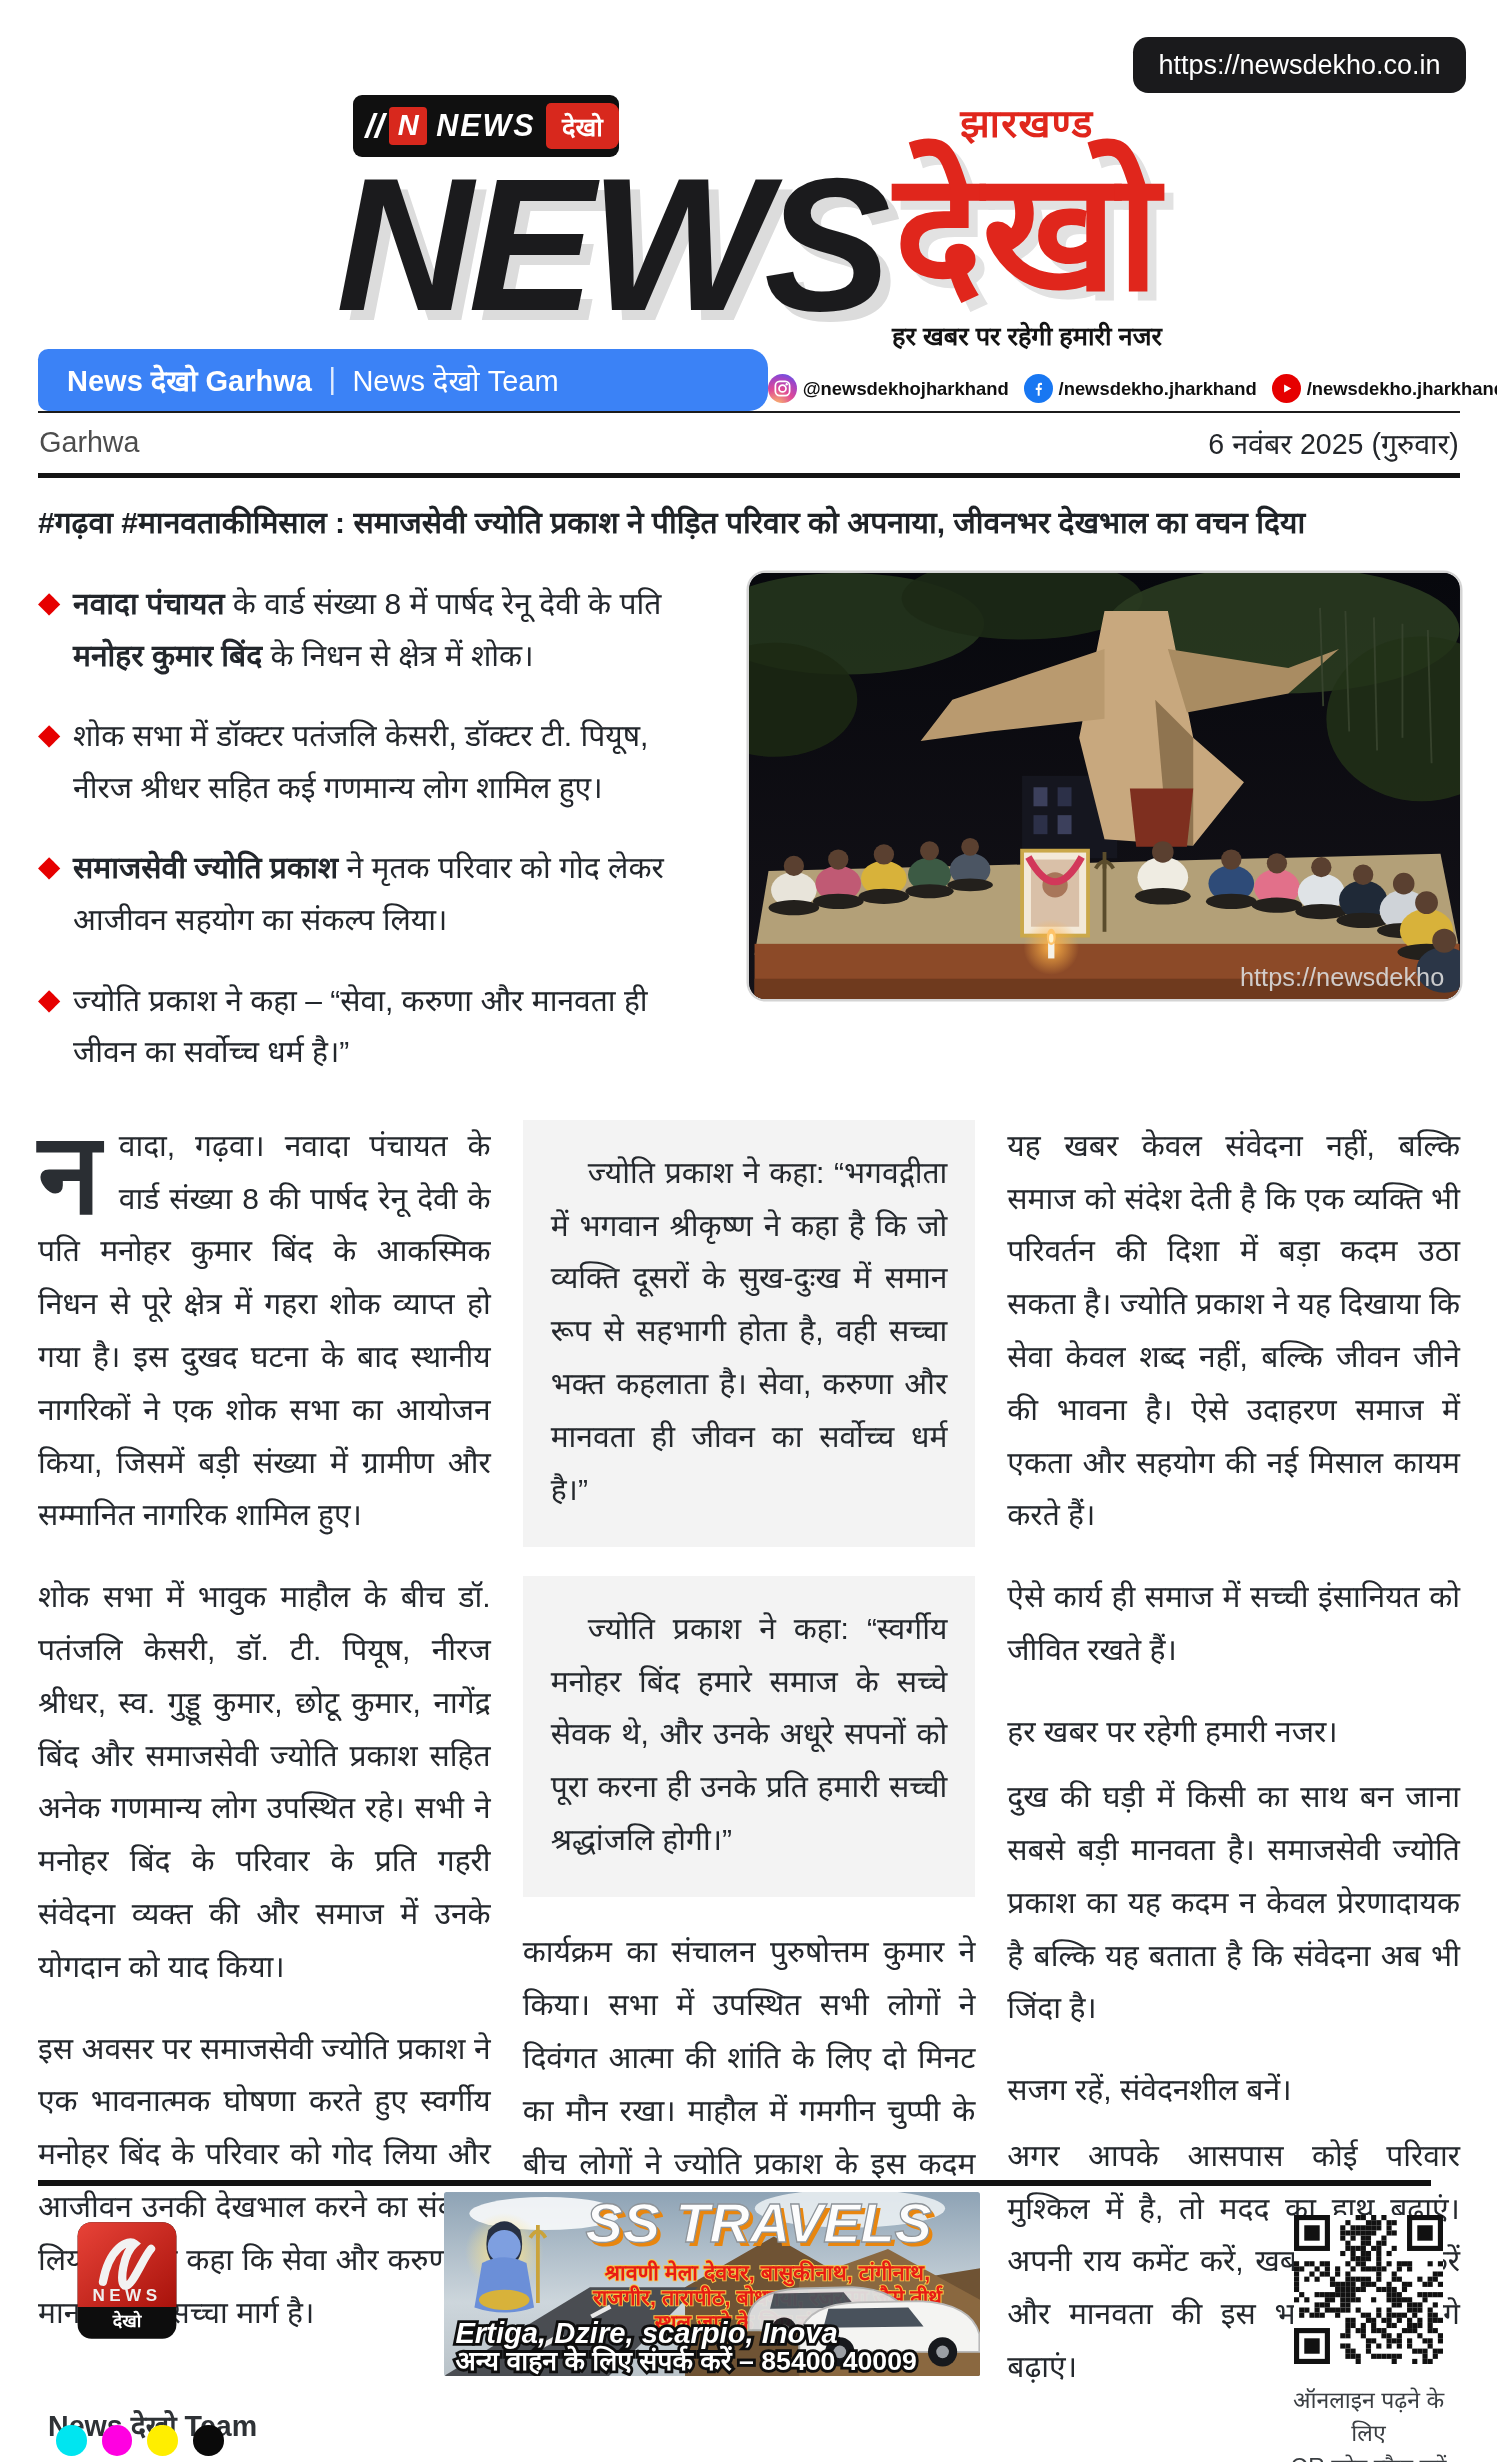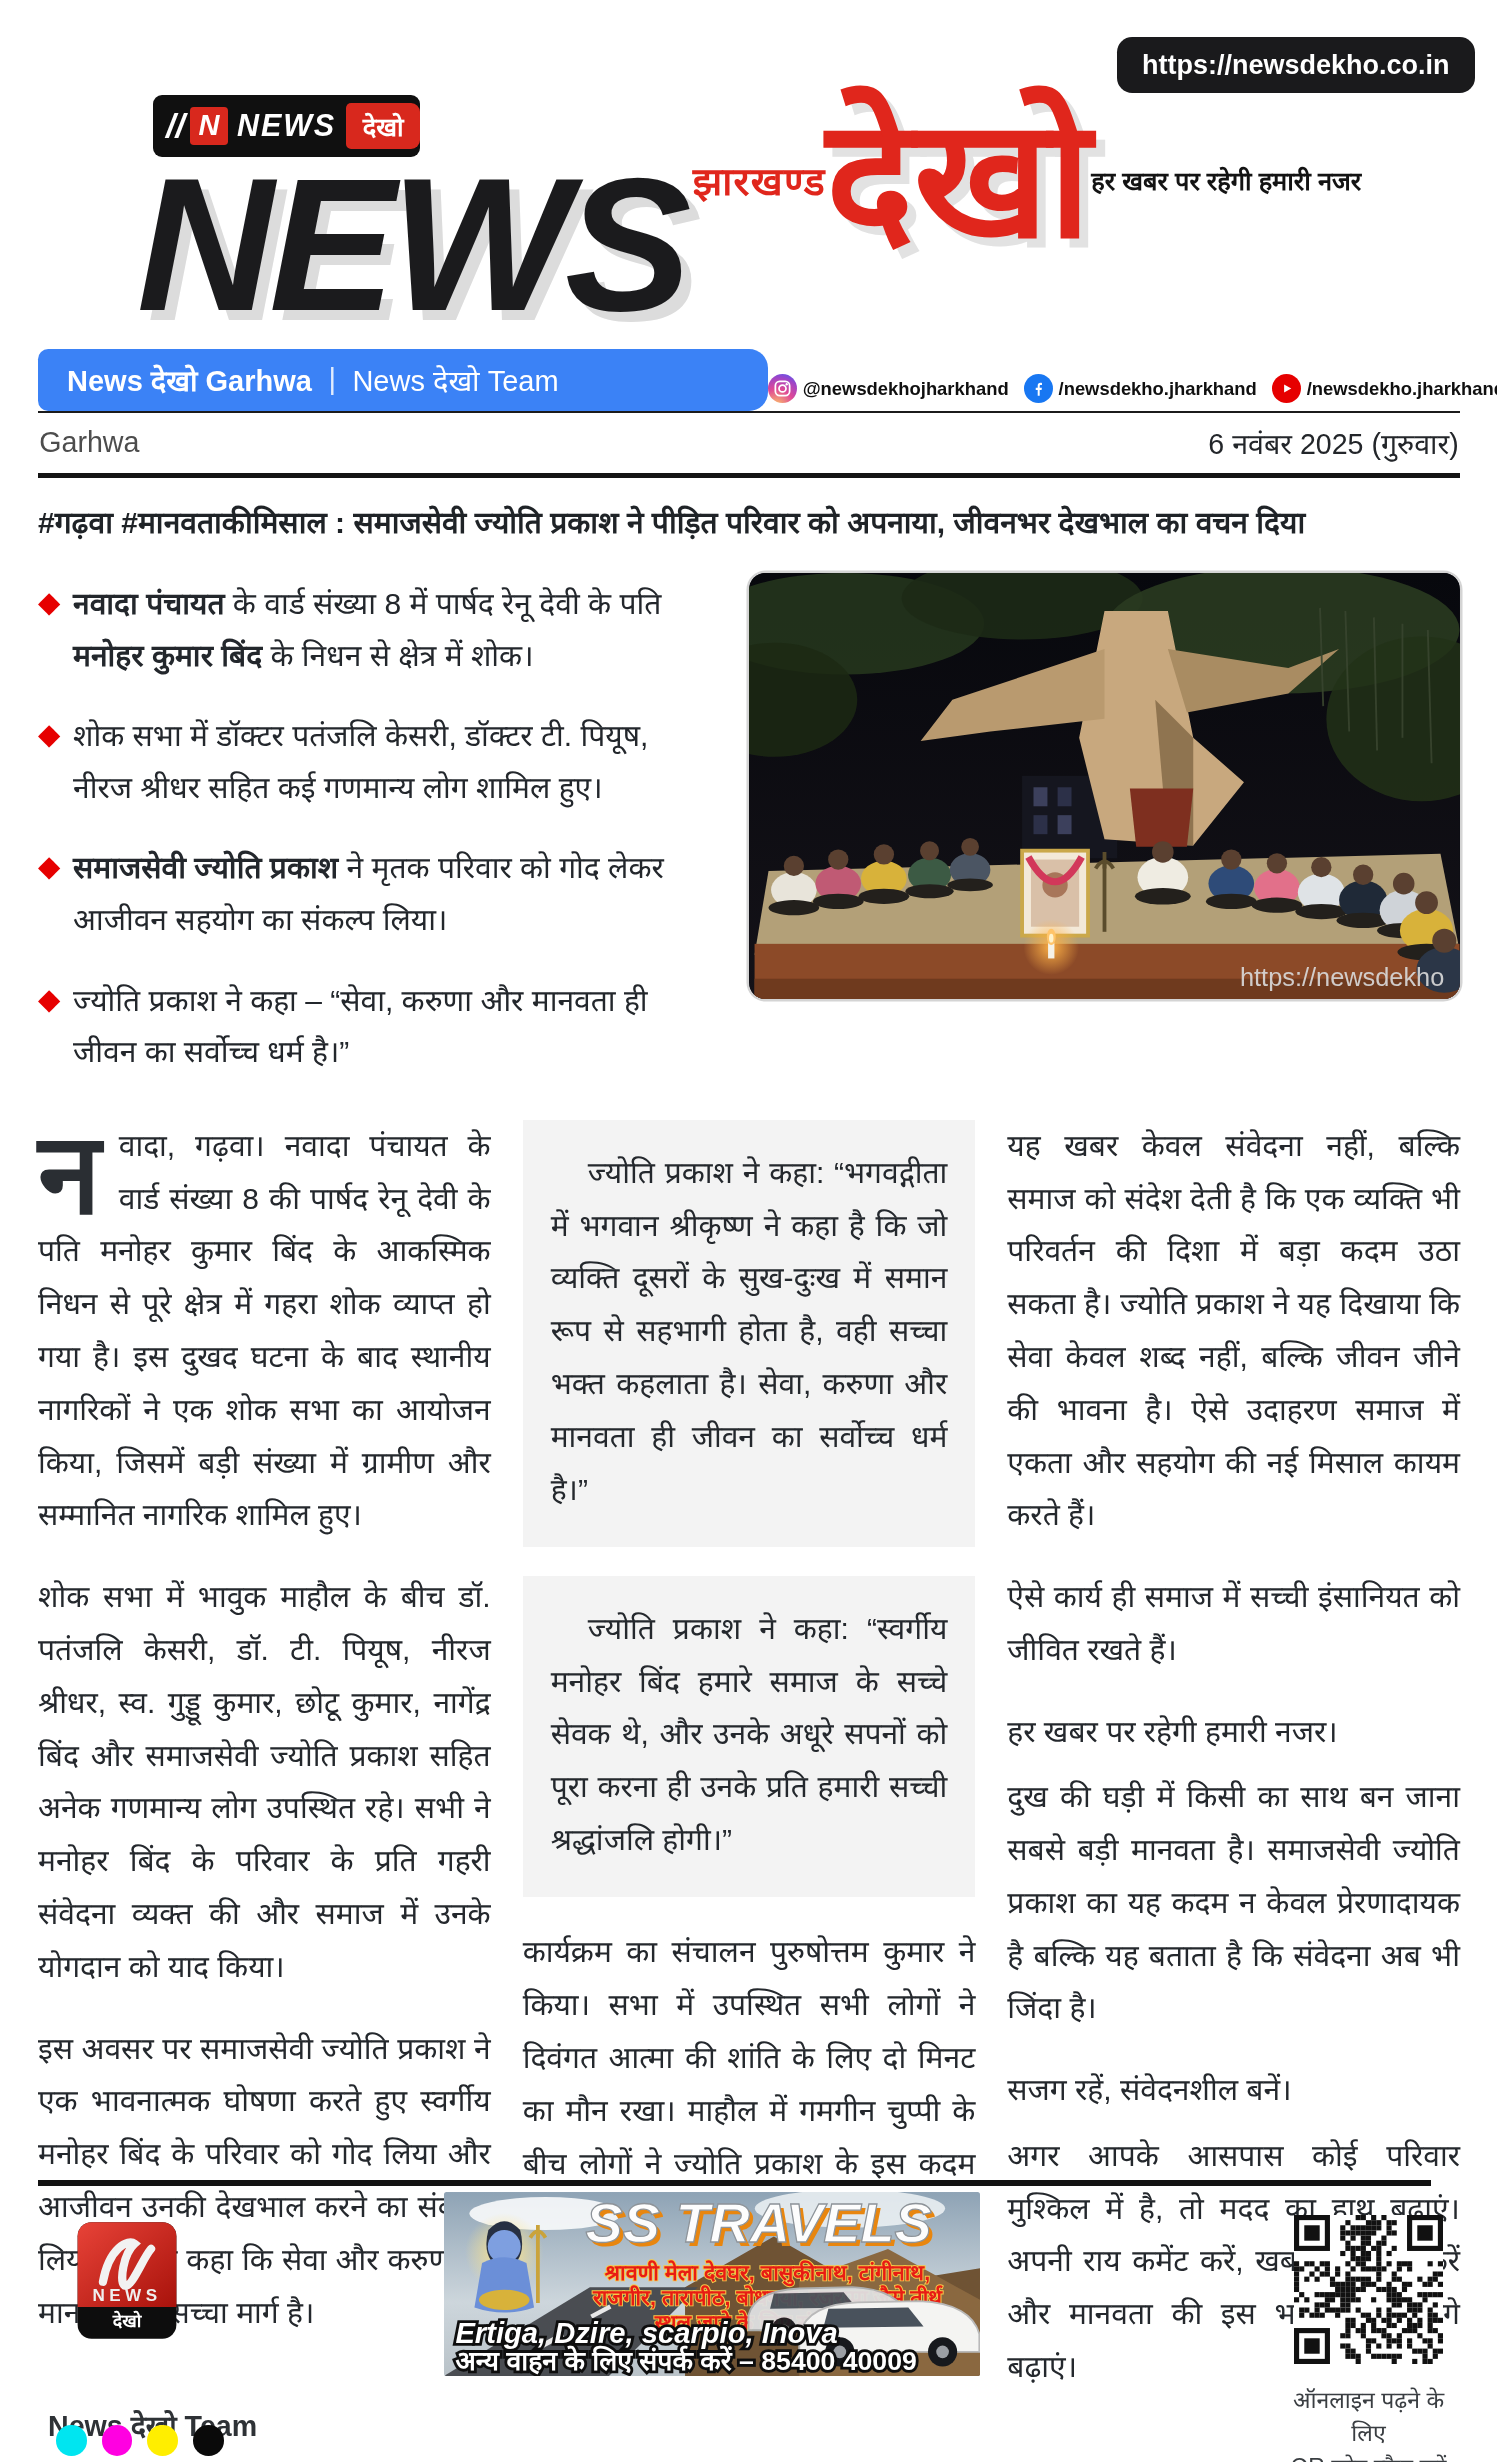--- a/index.html
+++ b/index.html
@@ -7,8 +7,8 @@
         font-family:"Liberation Sans",sans-serif;color:#23272c;}
 
   
-  .url-chip{position:absolute;top:37px;right:23px;background:#1a1a1c;color:#fff;
-            border-radius:15.2px;padding:12.7px 25.4px;font-size:27px;font-weight:700;}
+  .url-chip{position:absolute;top:37px;right:32px;background:#1a1a1c;color:#fff;
+            border-radius:15.2px;padding:12.7px 25.4px;font-size:27px;font-weight:400;}
 
   
   .logo-wrap{padding-top:95px;display:flex;justify-content:center;align-items:flex-start;gap:6.3px;height:254px;}

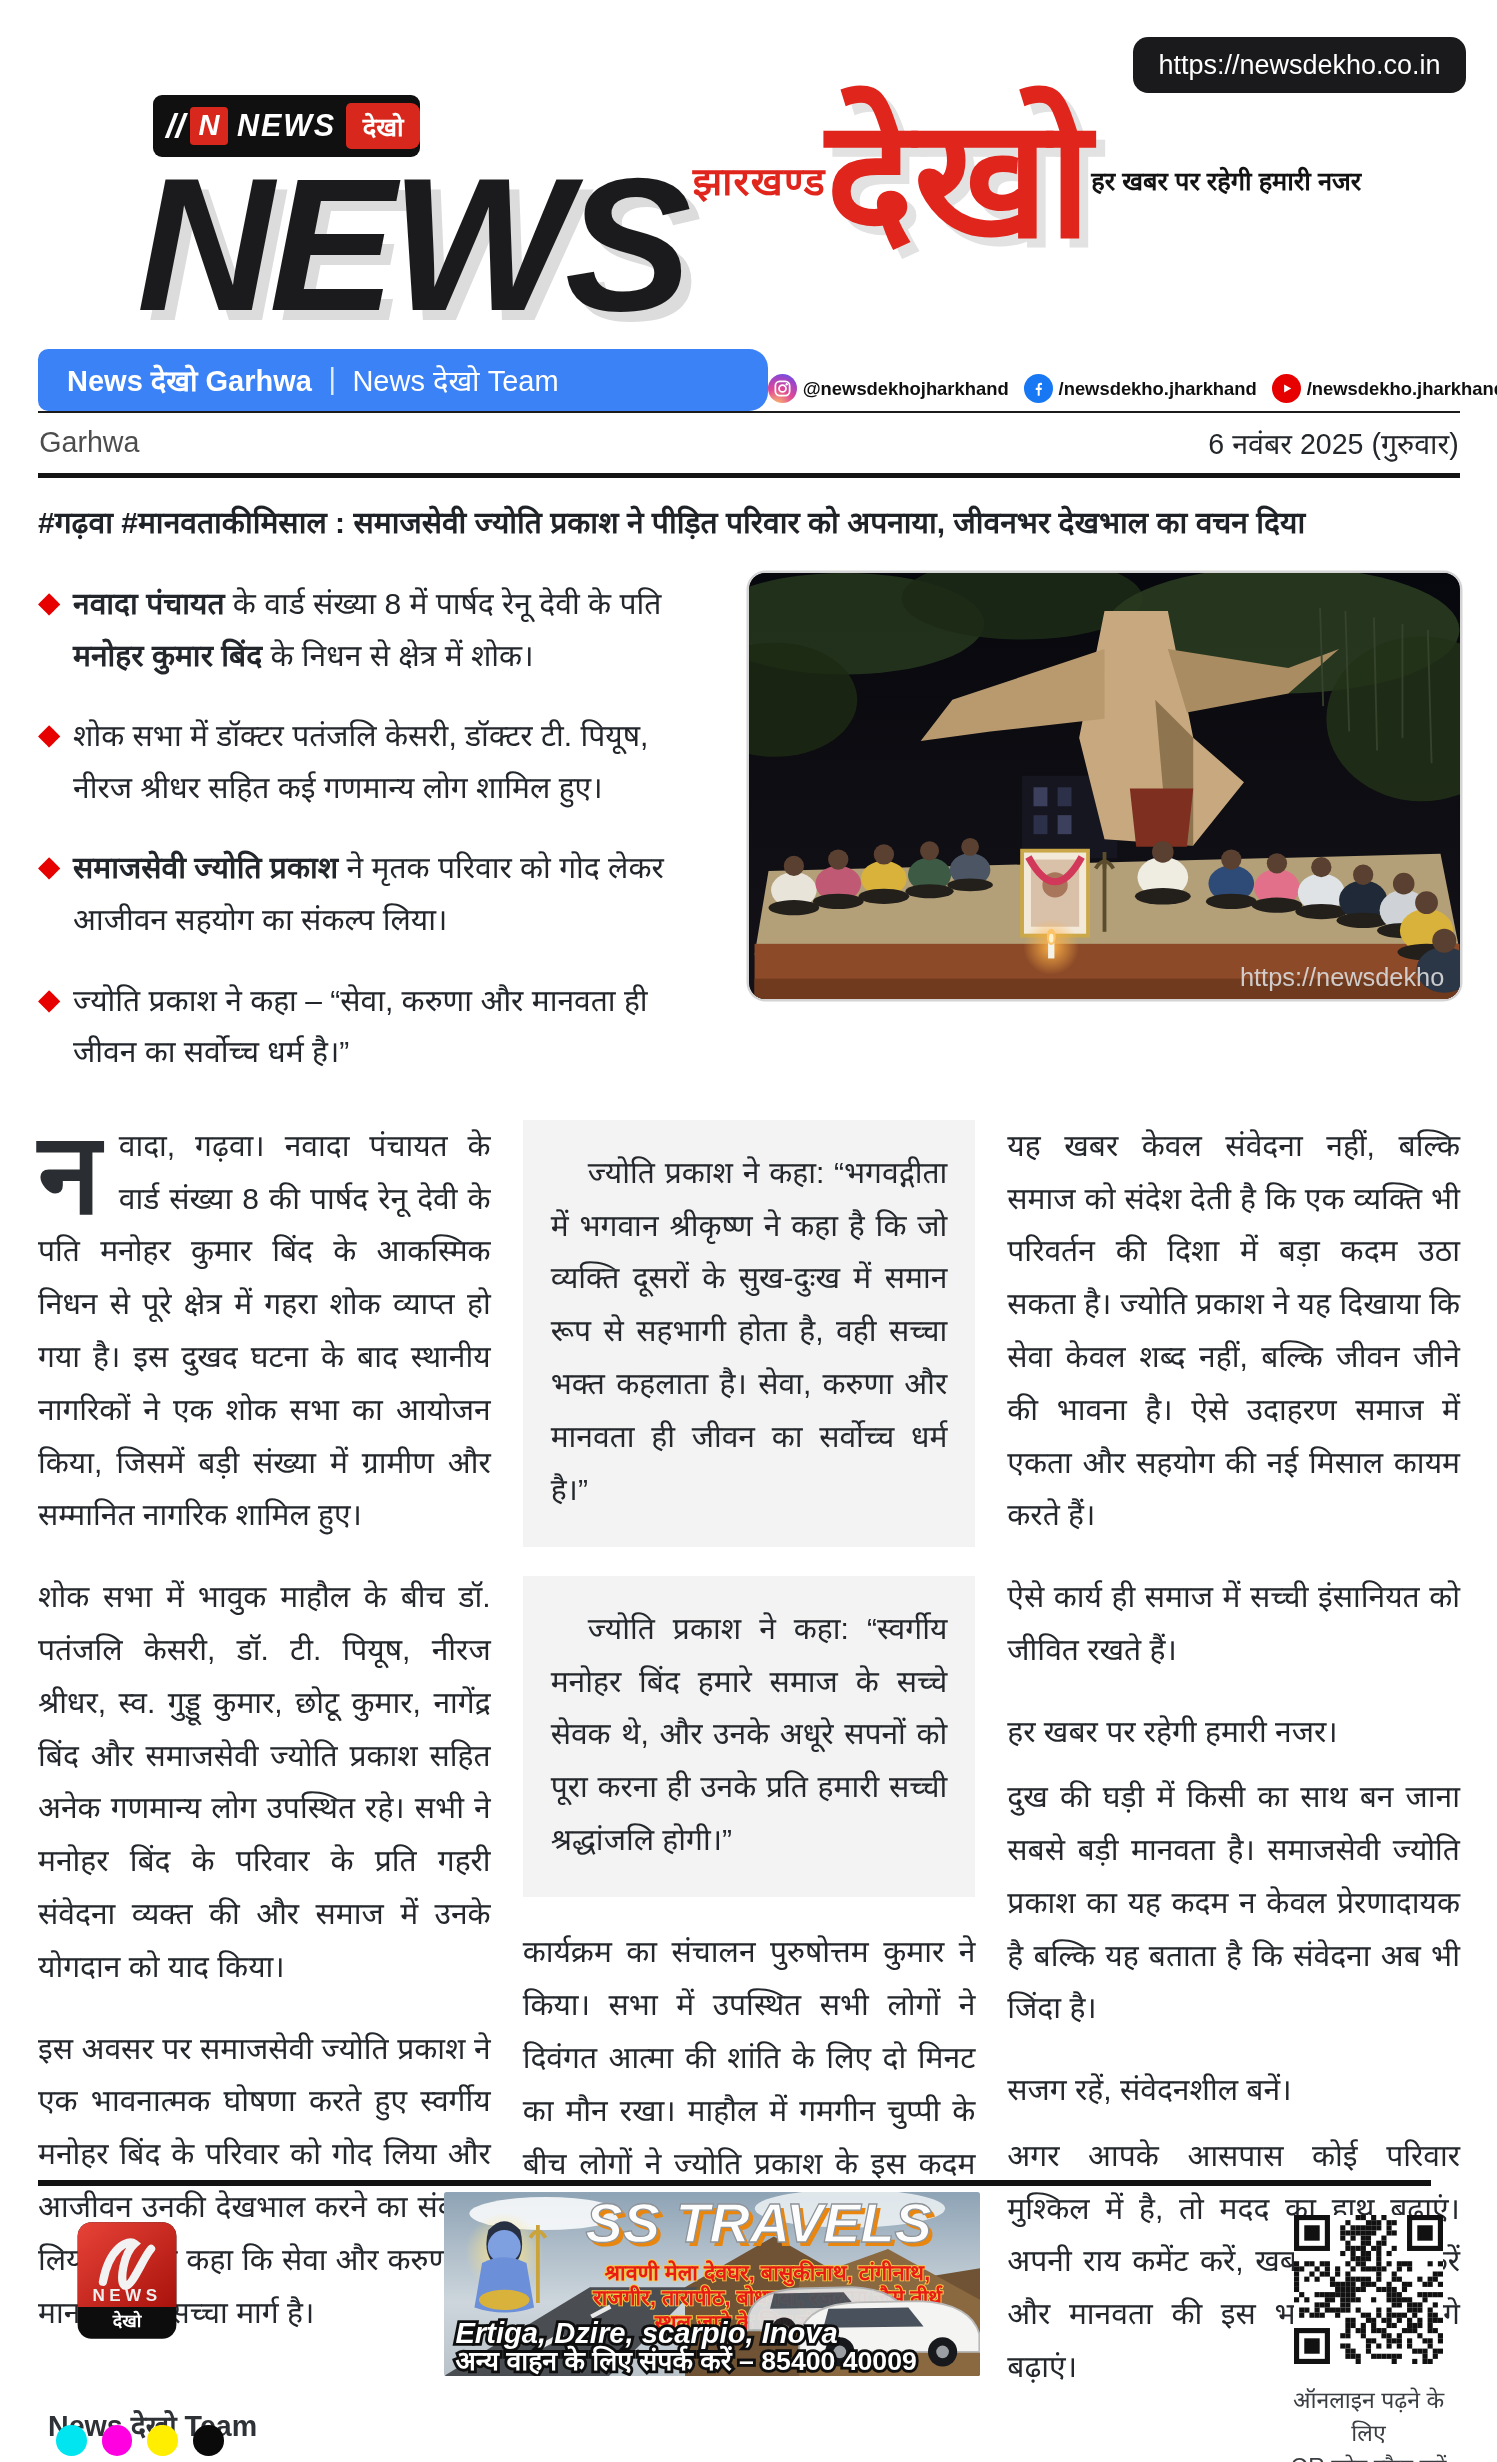--- a/index.html
+++ b/index.html
@@ -23,7 +23,7 @@
                border-radius:5.1px 9px 9px 5.1px;}
   .logo-news{font-size:190px;font-weight:900;font-style:italic;color:#1b1b1d;line-height:0.92;
              letter-spacing:-5.1px;text-shadow:10.2px 10.2px 0 #dcdcdc;}
-  .logo-right{display:flex;flex-direction:row;align-items:center;margin-top:0;}
+  .logo-right{display:flex;flex-direction:column;align-items:center;margin-top:0;}
   .logo-state{color:#e0261c;font-weight:800;font-size:39px;letter-spacing:1.3px;}
   .logo-dekho{color:#e0261c;font-weight:900;font-size:165px;line-height:1.02;text-shadow:9px 9px 0 #e2e2e2;}
   .logo-tagline{color:#131313;font-weight:800;font-size:25.4px;margin-top:1.3px;}

